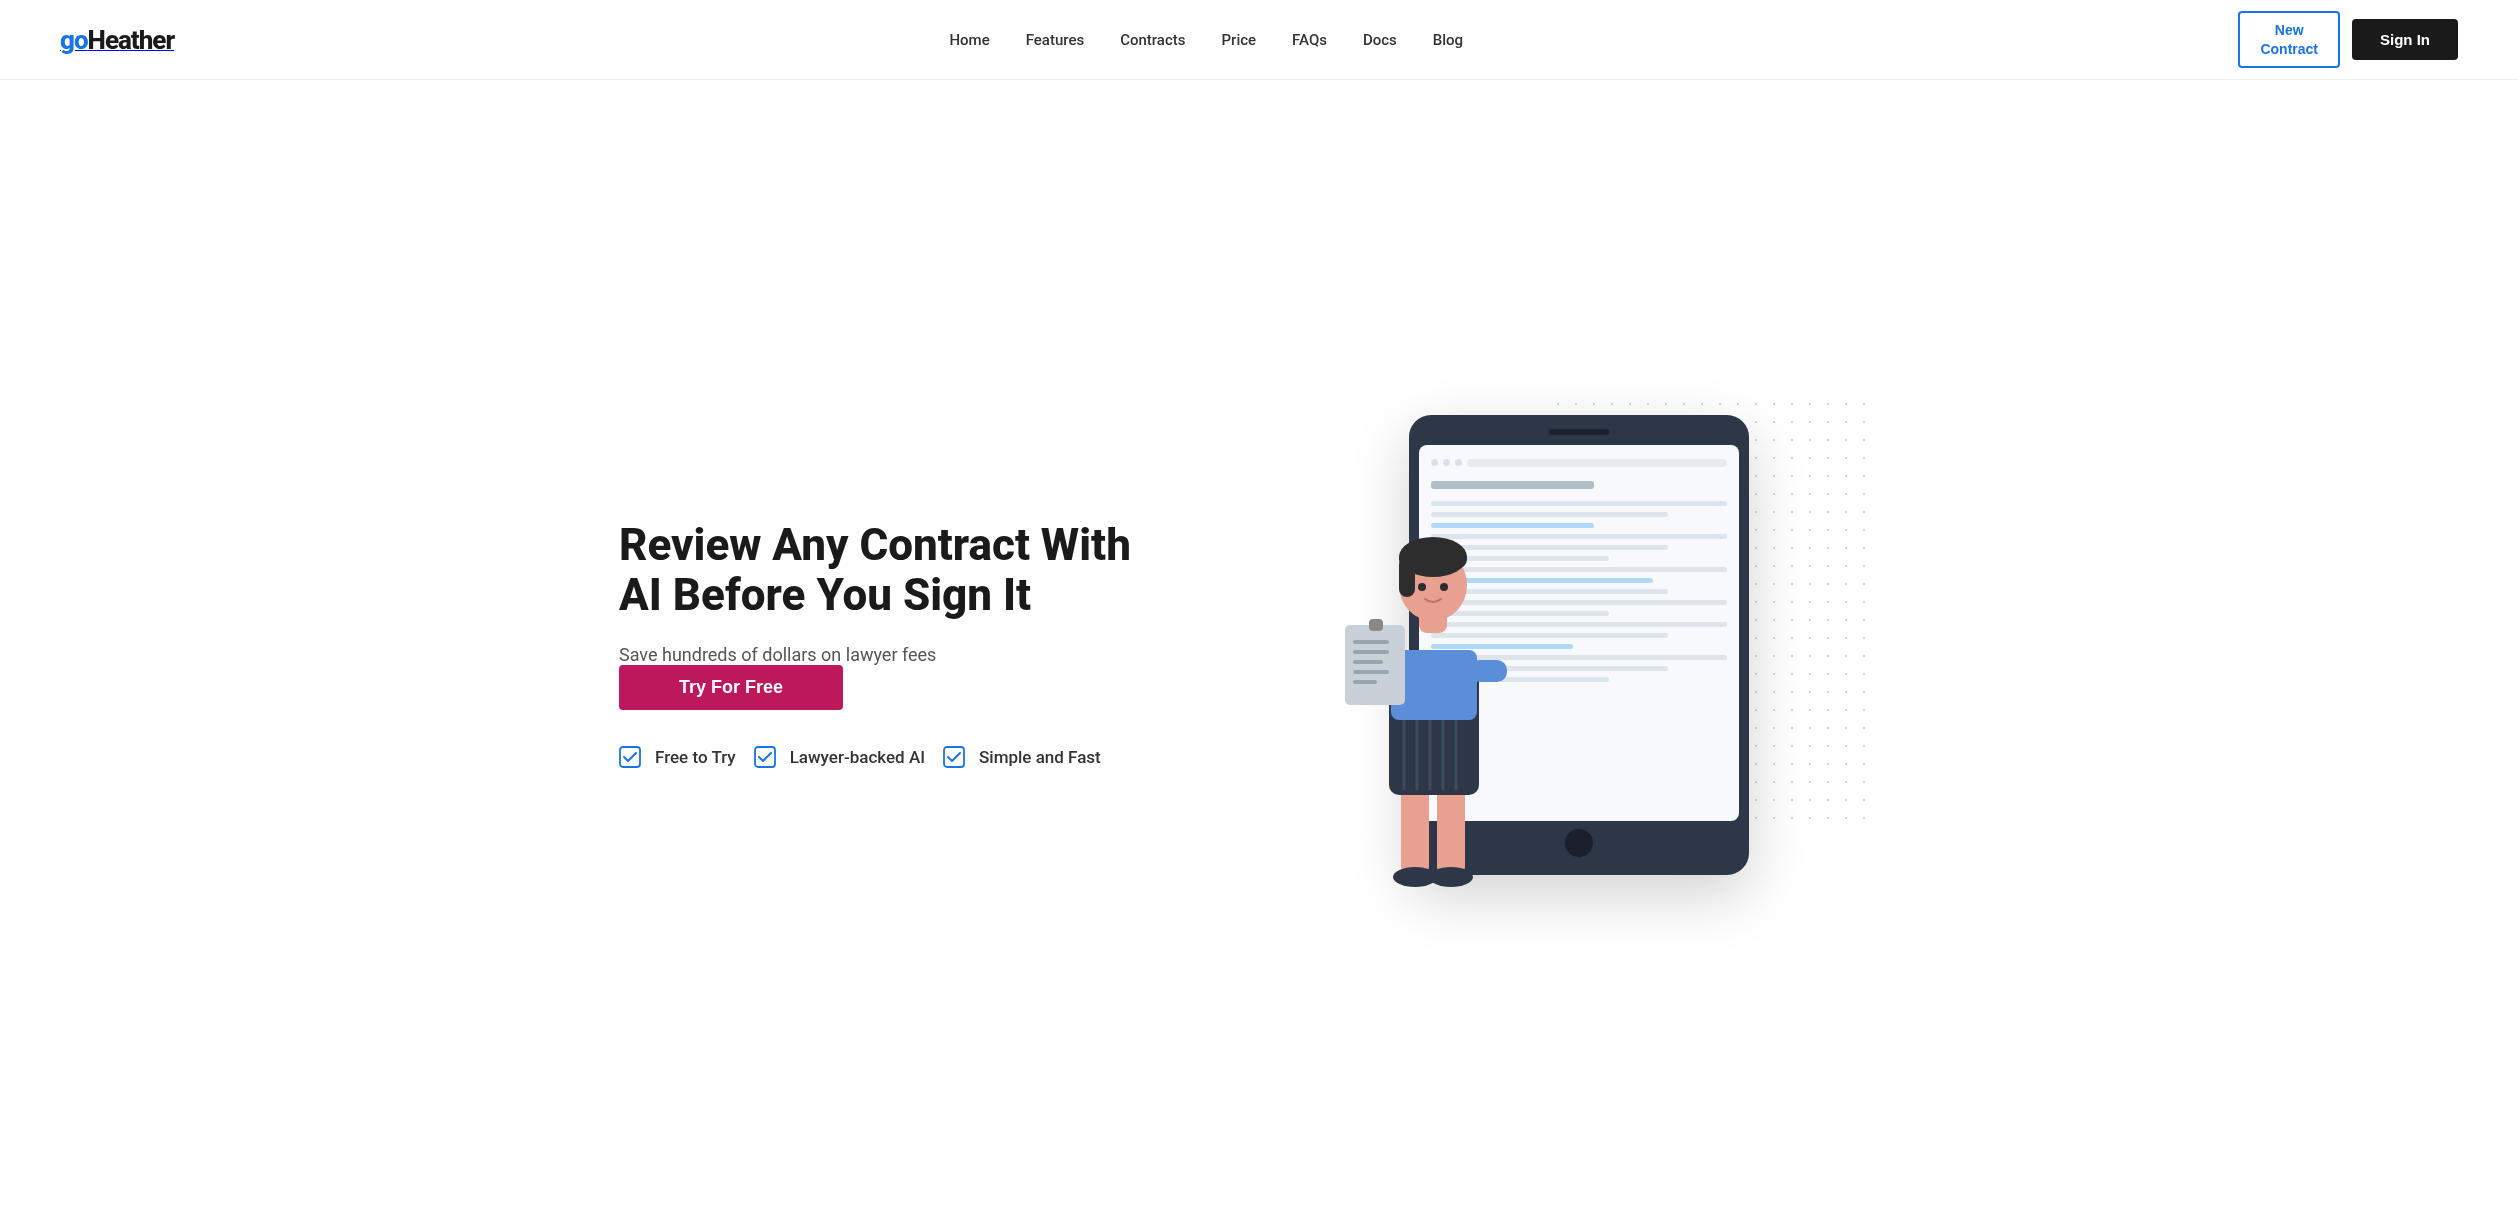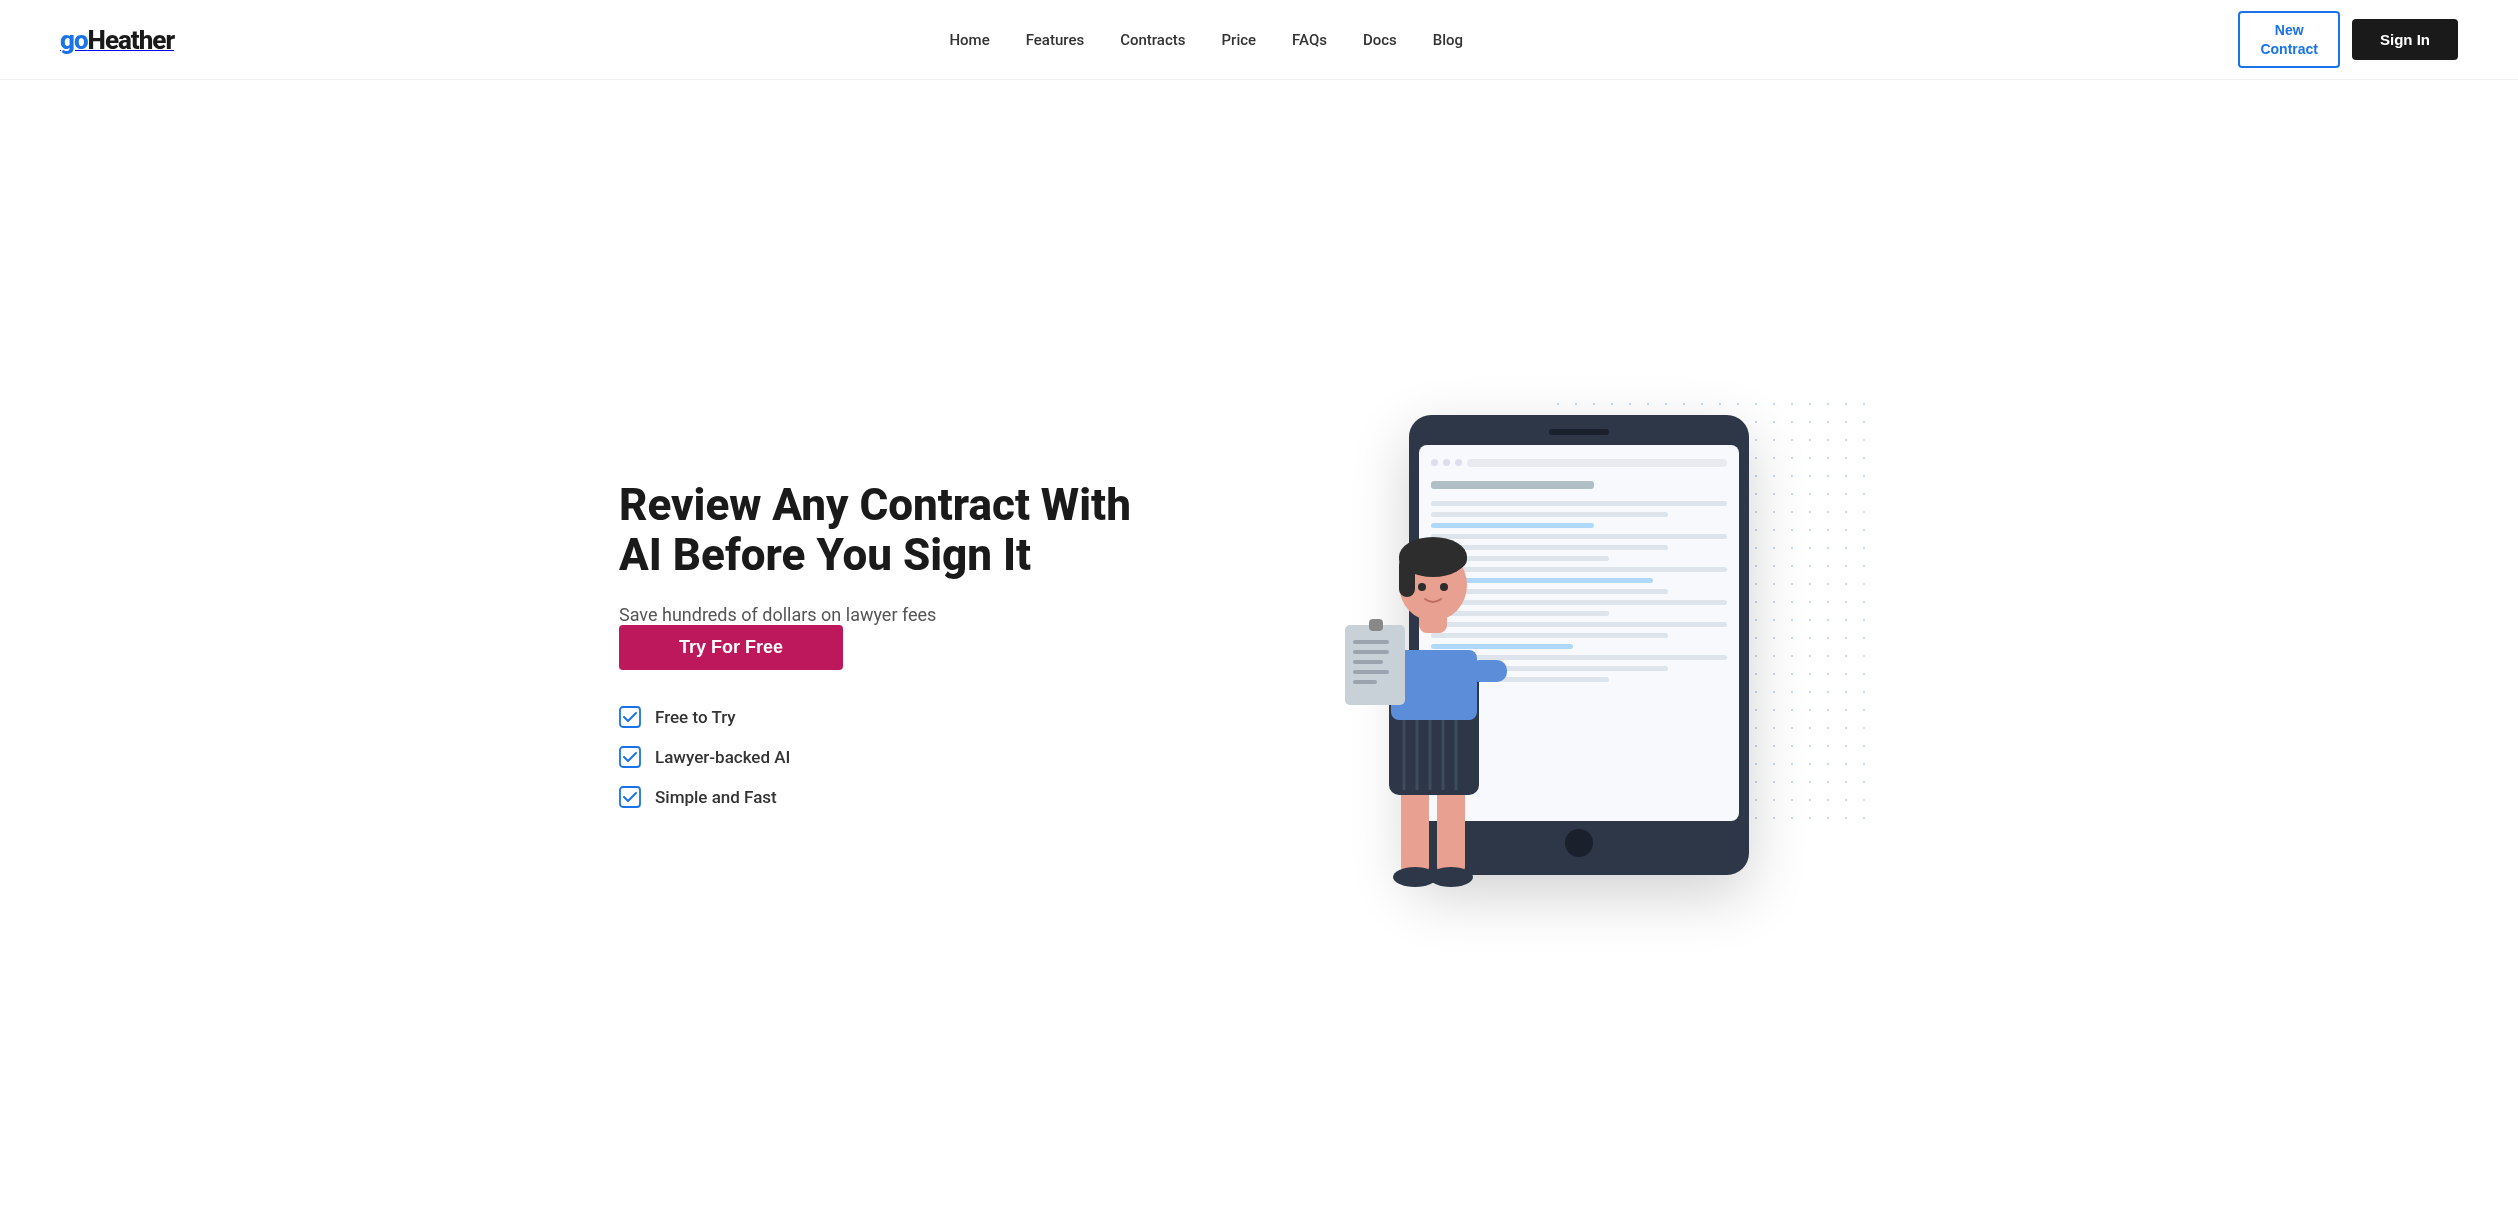--- a/index.html
+++ b/index.html
@@ -111,7 +111,7 @@
     .feature-list {
       list-style: none;
       display: flex;
-      flex-direction: column;
+      flex-direction: row;
       gap: 18px;
     }
     .feature-item {

